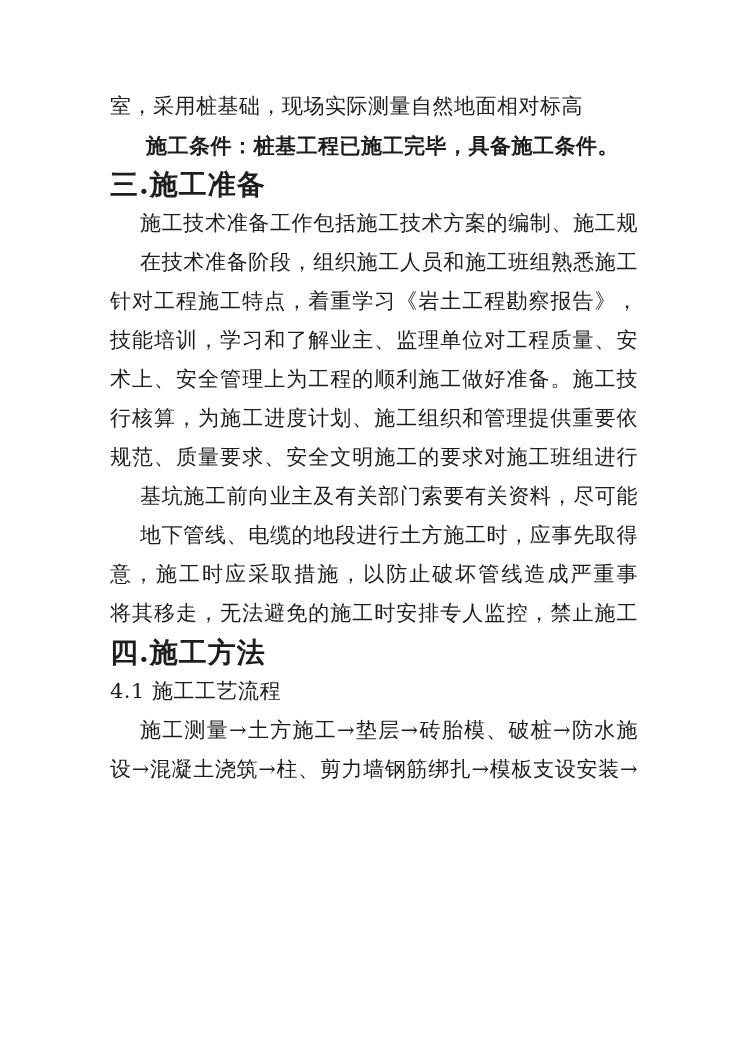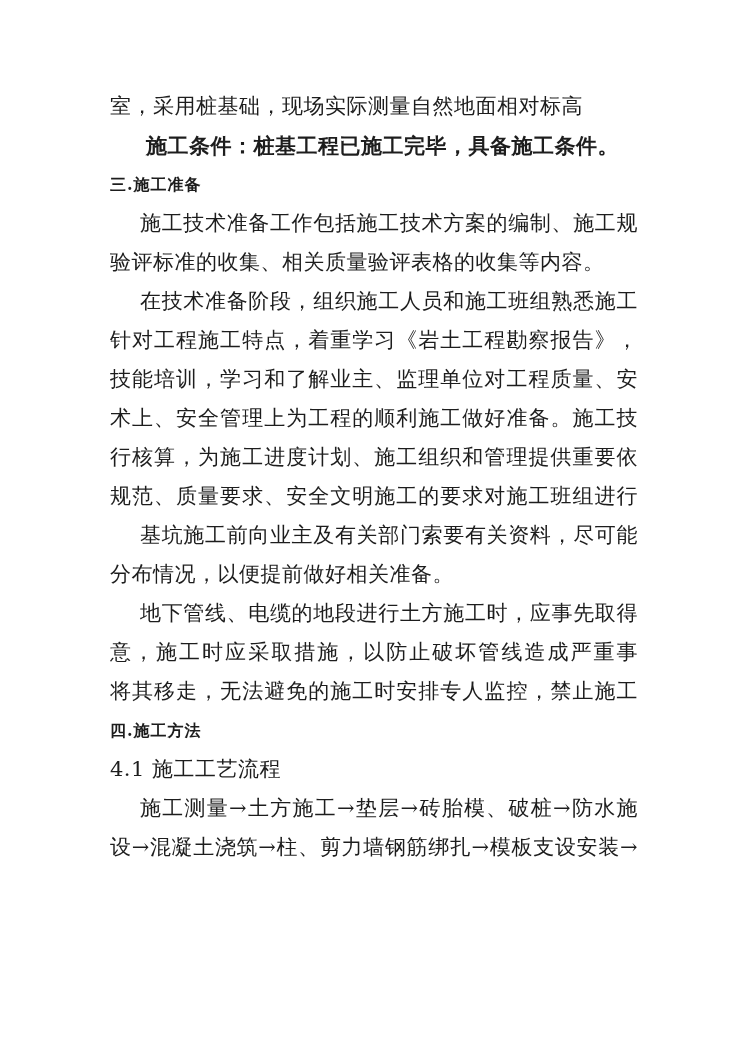--- a/index.html
+++ b/index.html
@@ -38,7 +38,7 @@
   .ind2 { padding-left: 36px; font-weight: bold; }
   .heading {
     font-weight: bold;
-    font-size: 16px;
+    font-size: 28px;
     letter-spacing: 1px;
   }
 </style>

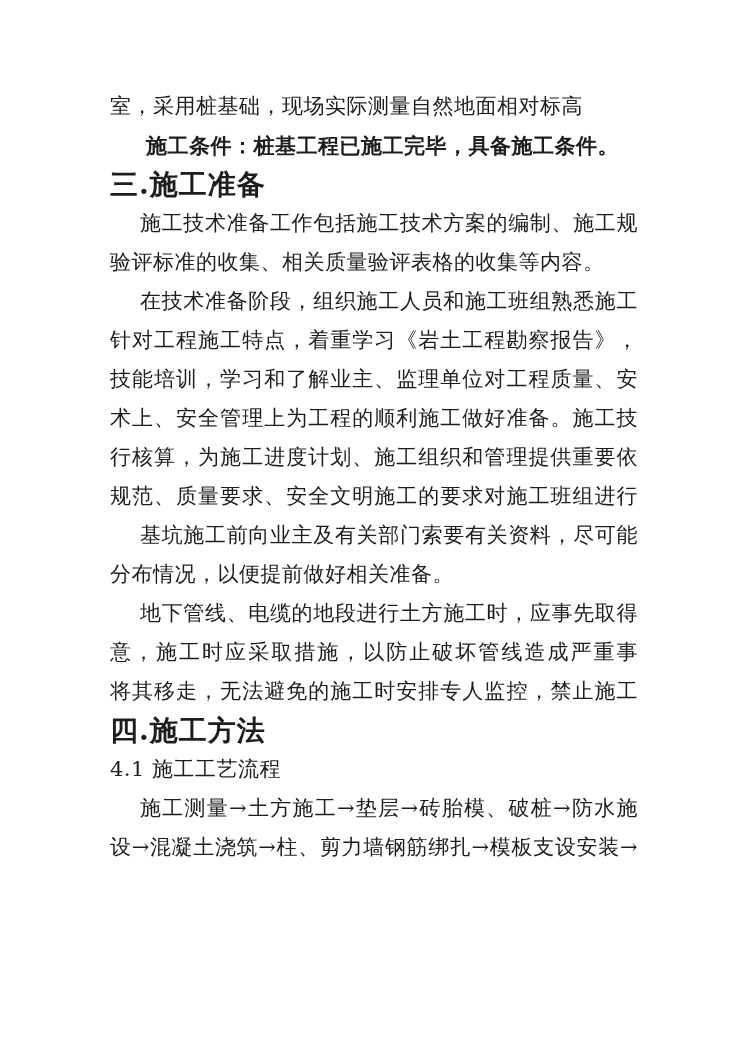--- a/index.html
+++ b/index.html
@@ -50,7 +50,6 @@
   <div class="line ind2">施工条件：桩基工程已施工完毕，具备施工条件。</div>
   <div class="line heading">三.施工准备</div>
   <div class="line ind just">施工技术准备工作包括施工技术方案的编制、施工规范（包括相关法规）和</div>
-  <div class="line">验评标准的收集、相关质量验评表格的收集等内容。</div>
   <div class="line ind just">在技术准备阶段，组织施工人员和施工班组熟悉施工图纸及相关作业指导书，</div>
   <div class="line just">针对工程施工特点，着重学习《岩土工程勘察报告》，组织安全知识学习及操作</div>
   <div class="line just">技能培训，学习和了解业主、监理单位对工程质量、安全管理的要求，从工程技</div>

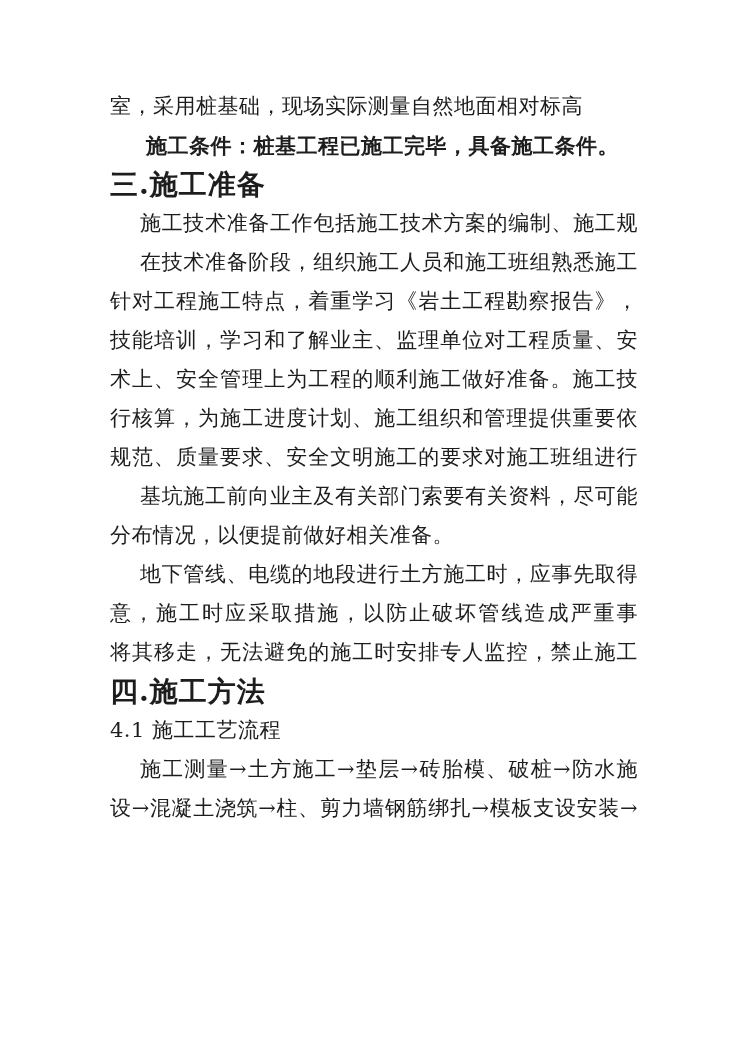--- a/index.html
+++ b/index.html
@@ -57,7 +57,6 @@
   <div class="line just">行核算，为施工进度计划、施工组织和管理提供重要依据。根据施工图纸、建筑</div>
   <div class="line just">规范、质量要求、安全文明施工的要求对施工班组进行技术交底、质量交底和安</div>
   <div class="line ind just">基坑施工前向业主及有关部门索要有关资料，尽可能多地了解地下设施管线</div>
-  <div class="line">分布情况，以便提前做好相关准备。</div>
   <div class="line ind just">地下管线、电缆的地段进行土方施工时，应事先取得有关管理部门的书面同</div>
   <div class="line just">意，施工时应采取措施，以防止破坏管线造成严重事故。施工时尽量避开或尽量</div>
   <div class="line just">将其移走，无法避免的施工时安排专人监控，禁止施工机械直接触碰，并及时采</div>

